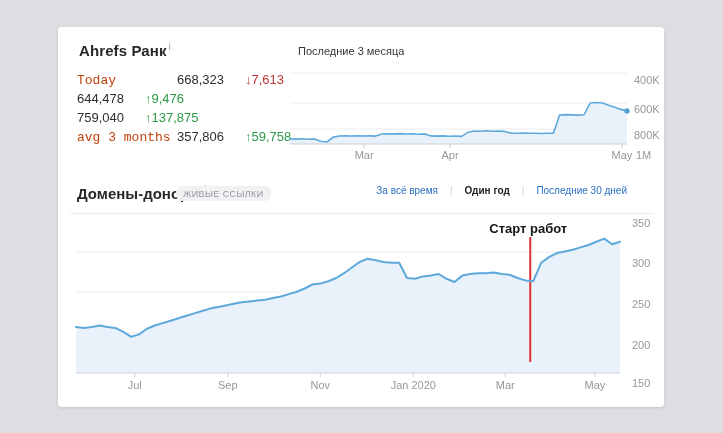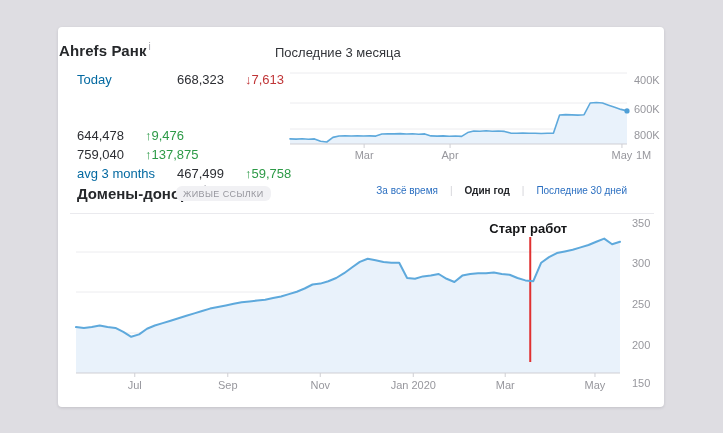--- a/index.html
+++ b/index.html
@@ -17,7 +17,7 @@
   }
   
   .rank-title{
-    position:absolute;left:1px;top:14px;
+    position:absolute;left:21px;top:14px;
     font-size:15px;font-weight:bold;color:#26282b;letter-spacing:.1px;
   }
   .sup-info{

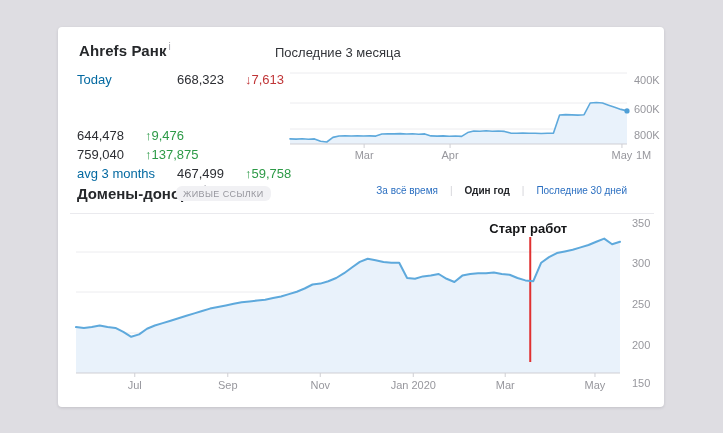--- a/index.html
+++ b/index.html
@@ -32,7 +32,7 @@
   .trend-down{color:#c03537;}
   .trend-up{color:#2d9a47;margin-top:37px;}
   
-  .mini-title{position:absolute;left:217px;top:18px;font-size:13px;color:#33353a;}
+  .mini-title{position:absolute;left:240px;top:18px;font-size:11px;color:#33353a;}
   #mini-chart{position:absolute;left:230px;top:31px;}
   
   .donors-title{

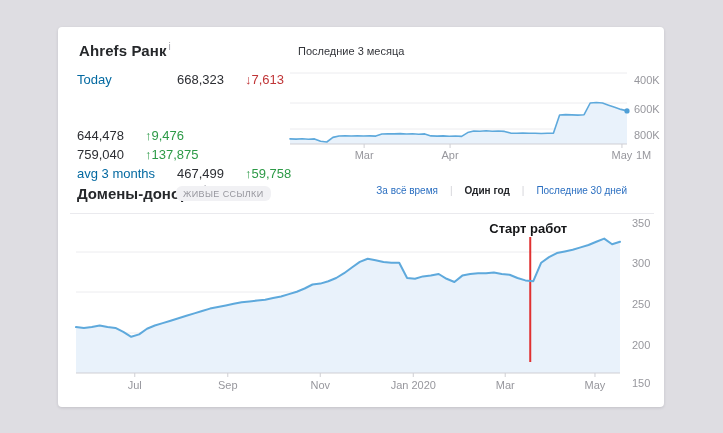--- a/index.html
+++ b/index.html
@@ -26,7 +26,7 @@
   }
   .stats{position:absolute;left:19px;top:45px;width:240px;}
   .stats .row{display:flex;align-items:baseline;height:19px;font-size:13px;}
-  .stats .lbl{width:100px;color:#0369a1;flex:none;}
+  .stats .lbl{width:100px;color:#c2410c;flex:none;font-family:Liberation Mono, monospace;}
   .stats .val{width:58px;text-align:left;color:#2c2e33;flex:none;}
   .stats .delta{margin-left:10px;white-space:nowrap;}
   .trend-down{color:#c03537;}

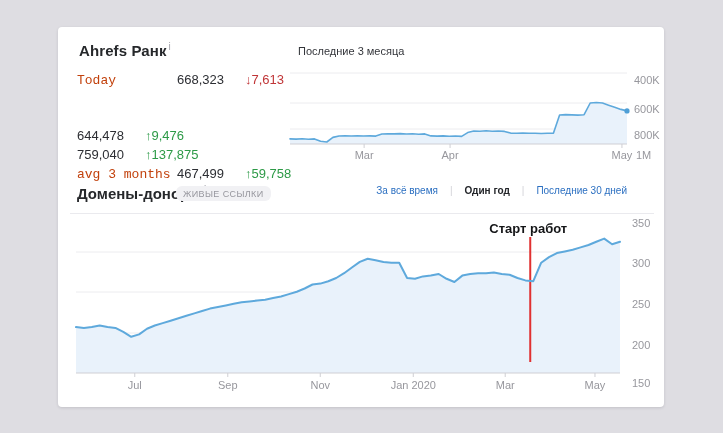--- a/index.html
+++ b/index.html
@@ -30,7 +30,7 @@
   .stats .val{width:58px;text-align:left;color:#2c2e33;flex:none;}
   .stats .delta{margin-left:10px;white-space:nowrap;}
   .trend-down{color:#c03537;}
-  .trend-up{color:#2d9a47;margin-top:37px;}
+  .trend-up{color:#2d9a47;}
   
   .mini-title{position:absolute;left:240px;top:18px;font-size:11px;color:#33353a;}
   #mini-chart{position:absolute;left:230px;top:31px;}

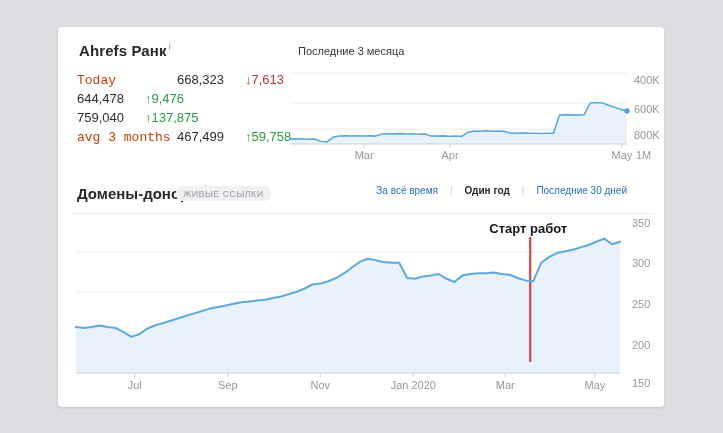--- a/index.html
+++ b/index.html
@@ -85,7 +85,7 @@
       </div>
       <div class="row">
         <span class="lbl">avg 3 months</span>
-        <span class="val">467,499</span>
+        <span class="val">357,806</span>
         <span class="delta trend-up">↑59,758</span>
       </div>
     </div>

